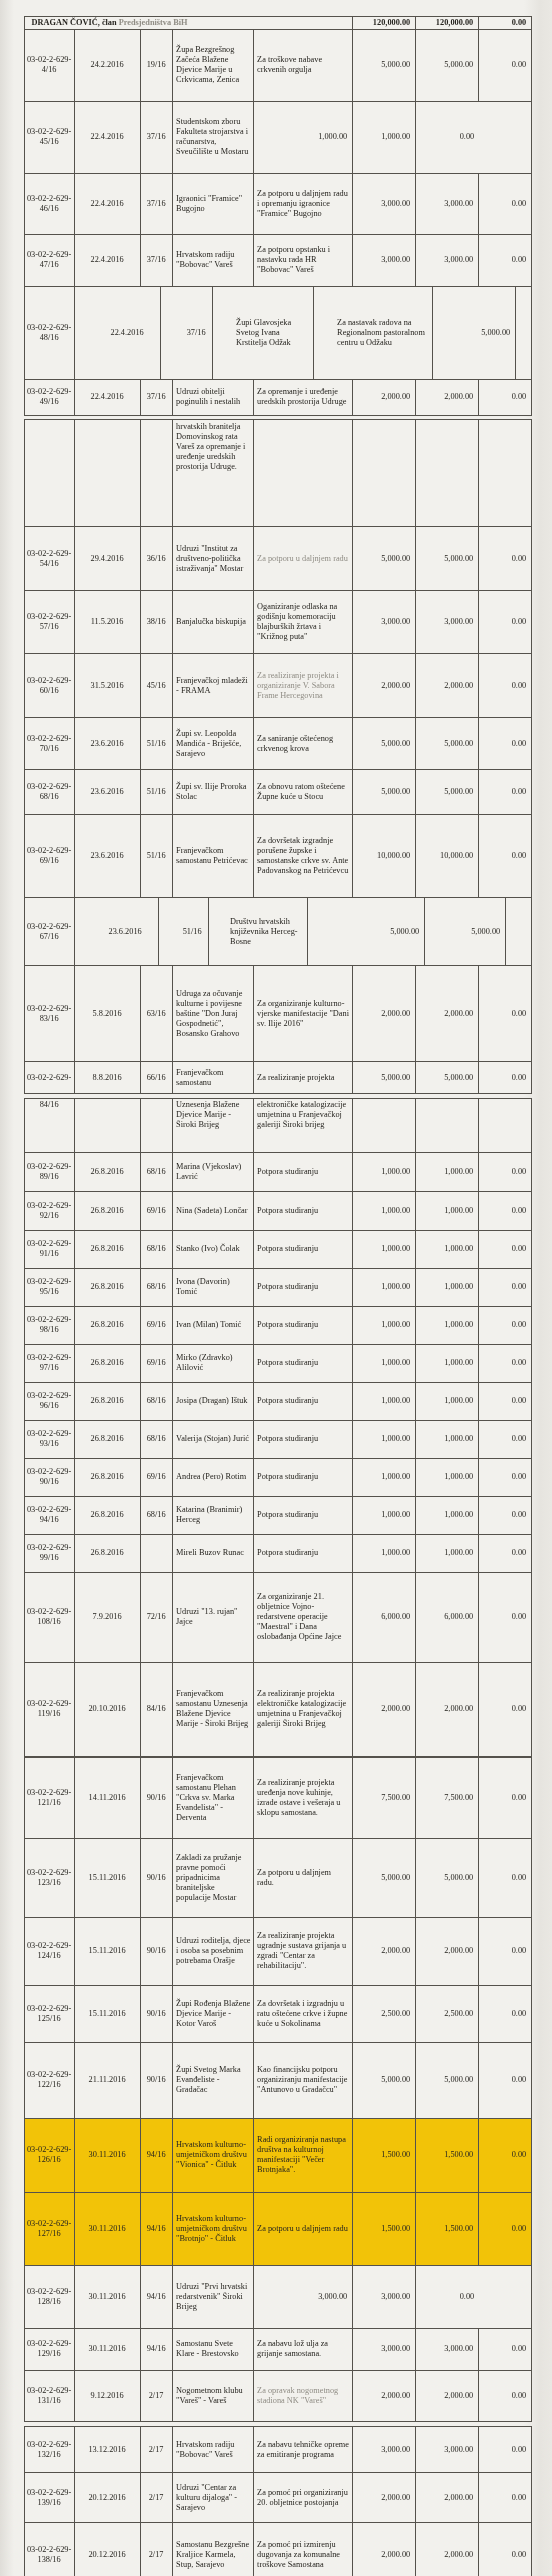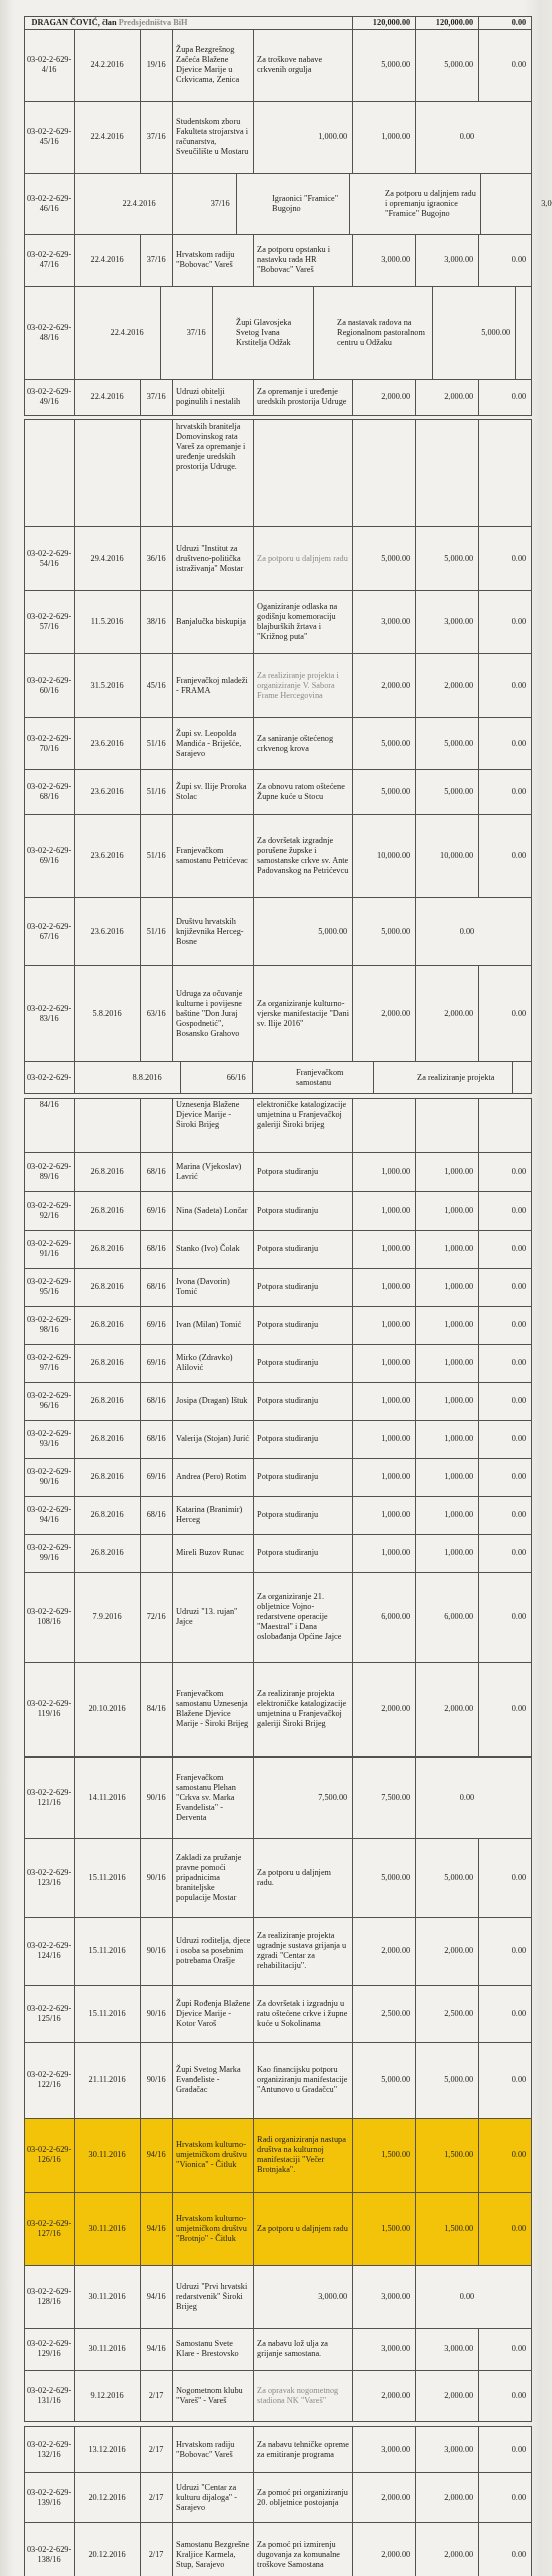--- a/index.html
+++ b/index.html
@@ -60,7 +60,7 @@
           <div class="c amt">1,000.00</div>
           <div class="c amt">0.00</div>
         </div>
-        <div class="row" style="min-height: 61px; gap: 32px;">
+        <div class="row" style="min-height: 61px;">
           <div class="c ref">03-02-2-629-46/16</div>
           <div class="c date">22.4.2016</div>
           <div class="c num">37/16</div>

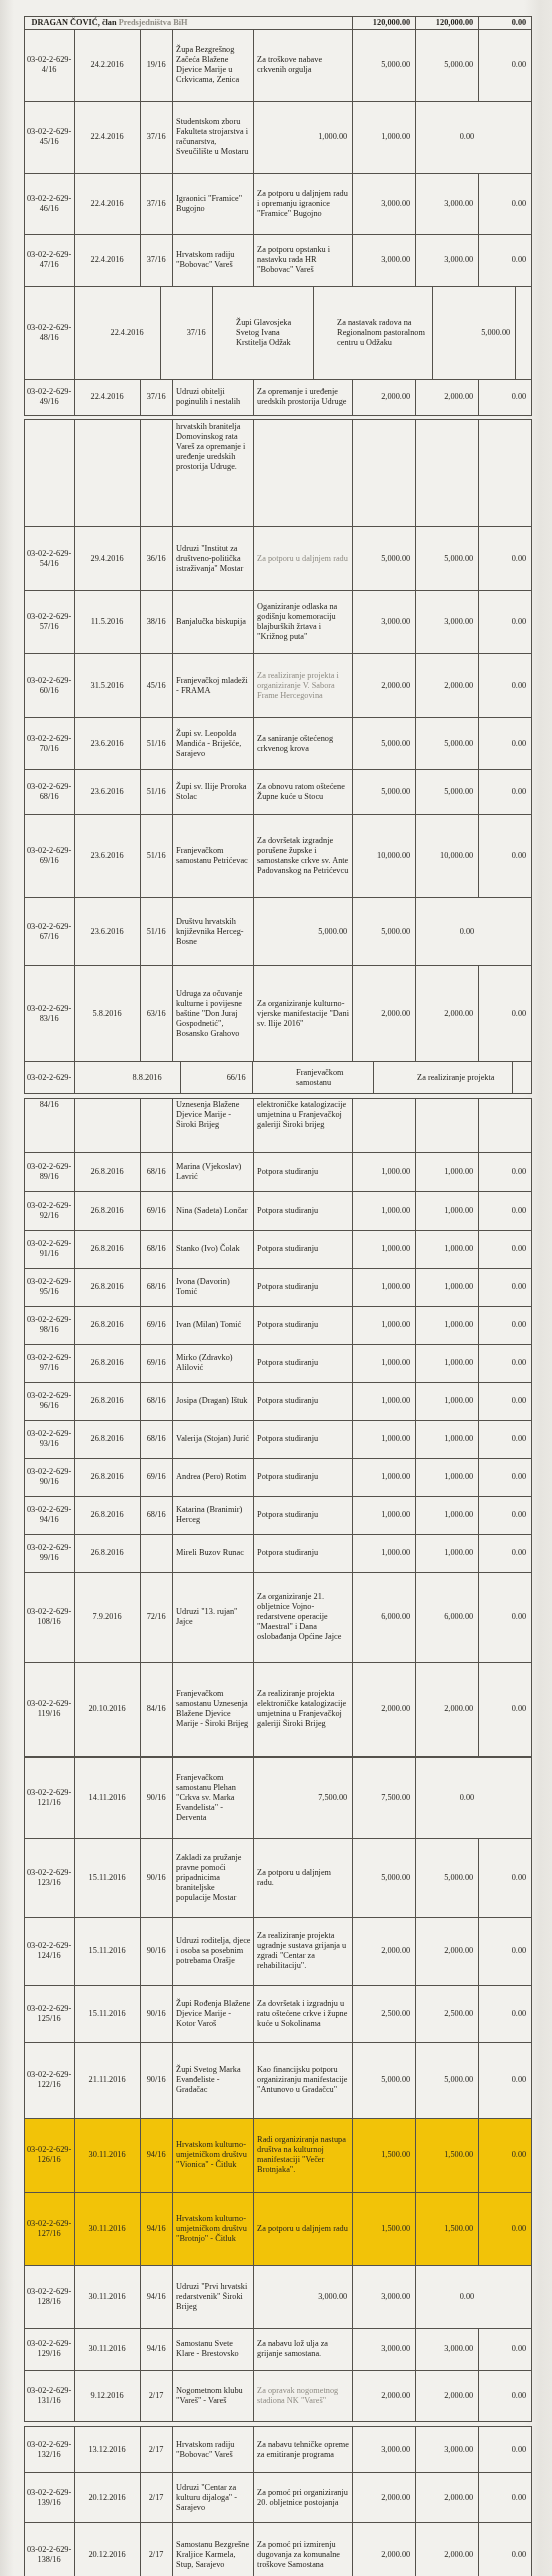--- a/index.html
+++ b/index.html
@@ -172,7 +172,7 @@
           <div class="c amt">10,000.00</div>
           <div class="c amt">0.00</div>
         </div>
-        <div class="row" style="min-height: 68px;">
+        <div class="row" style="min-height: 68px; gap: 18px;">
           <div class="c ref">03-02-2-629-67/16</div>
           <div class="c date">23.6.2016</div>
           <div class="c num">51/16</div>

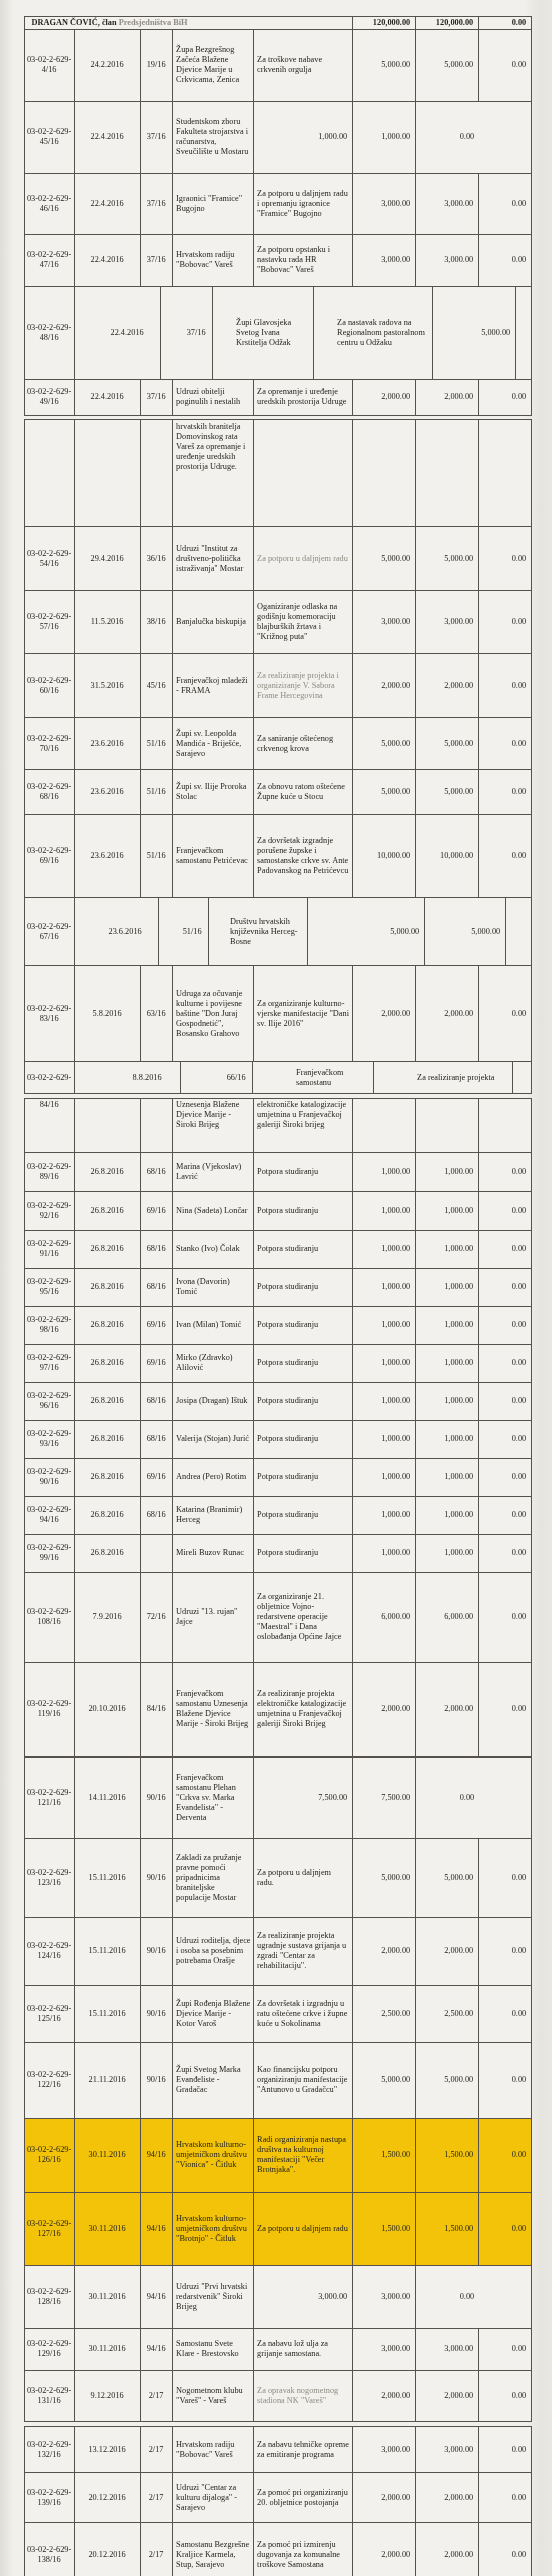--- a/index.html
+++ b/index.html
@@ -191,7 +191,7 @@
           <div class="c amt">2,000.00</div>
           <div class="c amt">0.00</div>
         </div>
-        <div class="row" style="min-height: 31px; gap: 40px;">
+        <div class="row" style="min-height: 31px;">
           <div class="c ref">03-02-2-629-</div>
           <div class="c date">8.8.2016</div>
           <div class="c num">66/16</div>

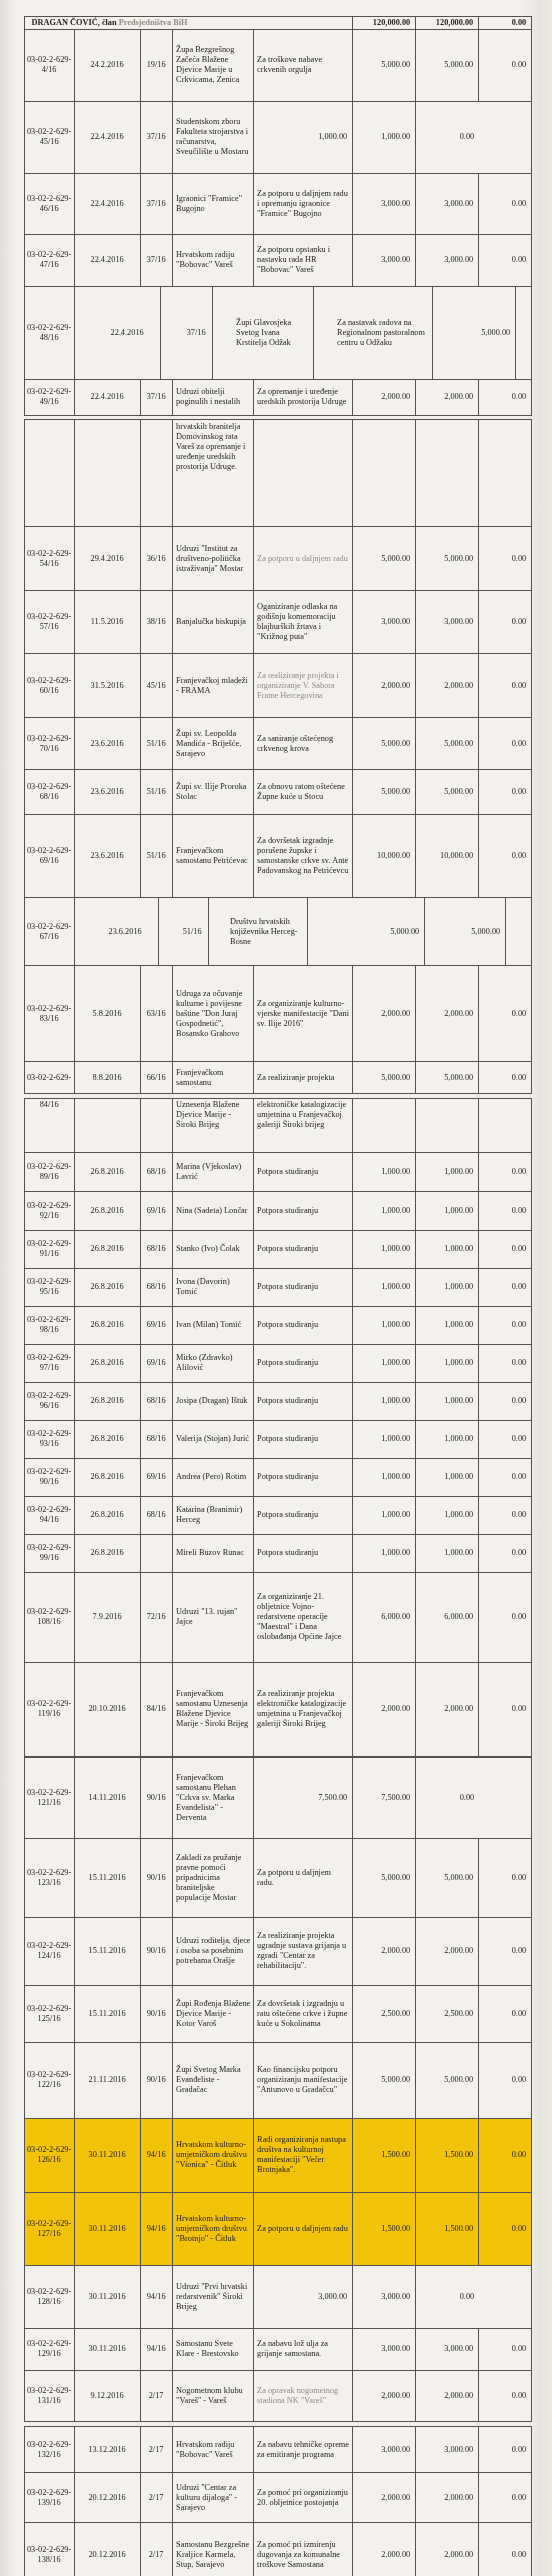--- a/index.html
+++ b/index.html
@@ -350,6 +350,7 @@
           <div class="c date">14.11.2016</div>
           <div class="c num">90/16</div>
           <div class="c org">Franjevačkom samostanu Plehan "Crkva sv. Marka Evandelista" - Derventa</div>
+          <div class="c pur">Za realiziranje projekta uređenja nove kuhinje, izrade ostave i vešeraja u sklopu samostana.</div>
           <div class="c amt">7,500.00</div>
           <div class="c amt">7,500.00</div>
           <div class="c amt">0.00</div>

